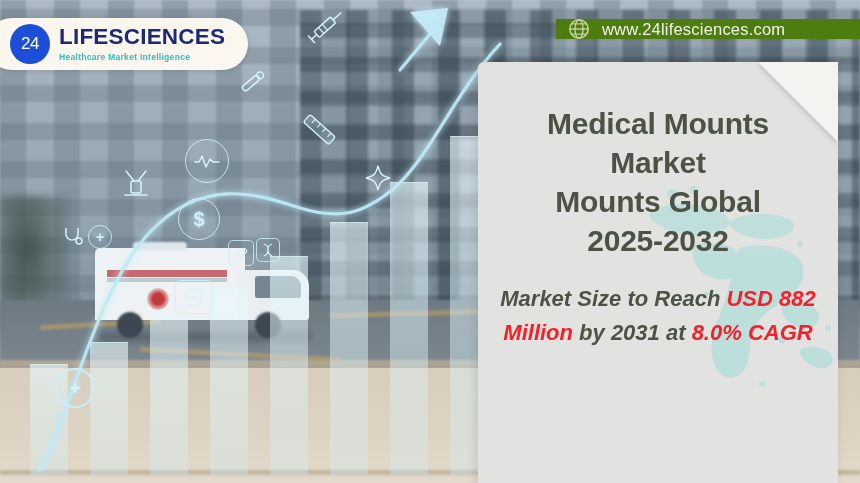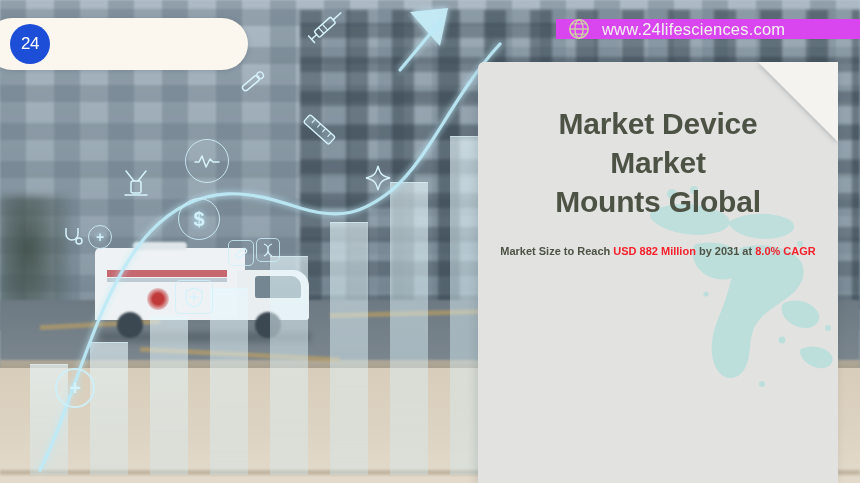--- a/index.html
+++ b/index.html
@@ -308,6 +308,10 @@
 
   <div class="logo-pill">
     <div class="logo-badge">24</div>
+    <div class="logo-text">
+      <div class="logo-name">LIFESCIENCES</div>
+      <div class="logo-tag">Healthcare Market Intelligence</div>
+    </div>
   </div>
 
   <div class="url-bar">

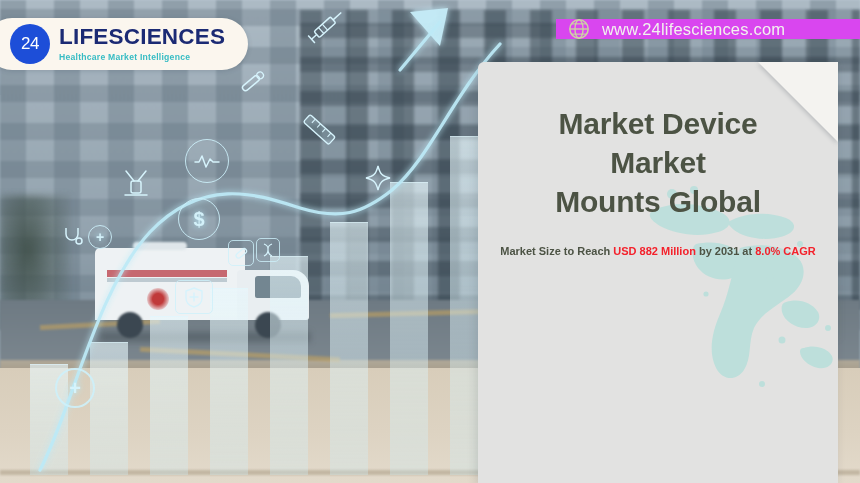--- a/index.html
+++ b/index.html
@@ -129,7 +129,7 @@
   
   .url-bar{
     position:absolute;left:556px;top:19px;width:304px;height:20px;
-    background:#d946ef;display:flex;align-items:center;
+    background:#4d7c0f;display:flex;align-items:center;
   }
   .globe{margin-left:12px;width:22px;height:22px;flex:0 0 auto;}
   .url-text{

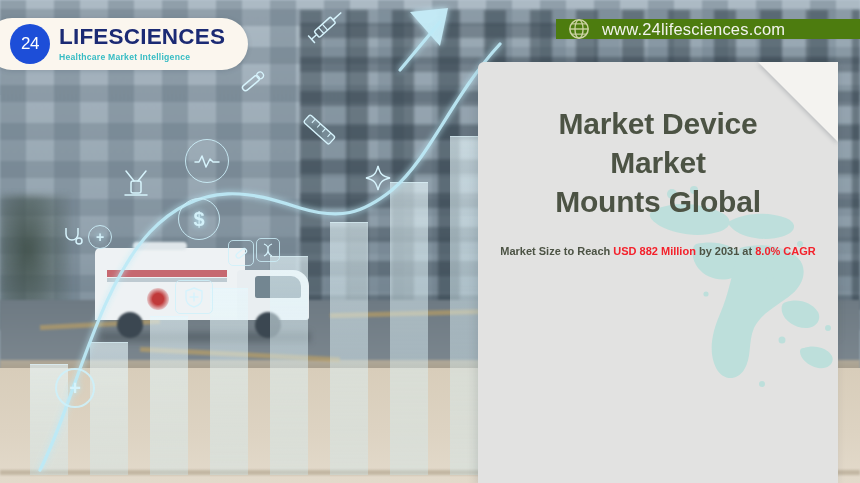--- a/index.html
+++ b/index.html
@@ -350,7 +350,7 @@
 
     <div class="card-inner">
       <div class="card-title">
-        <div>Market Device</div>
+        <div>Medical Mounts</div>
         <div>Market</div>
         <div>Mounts Global</div>
       </div>

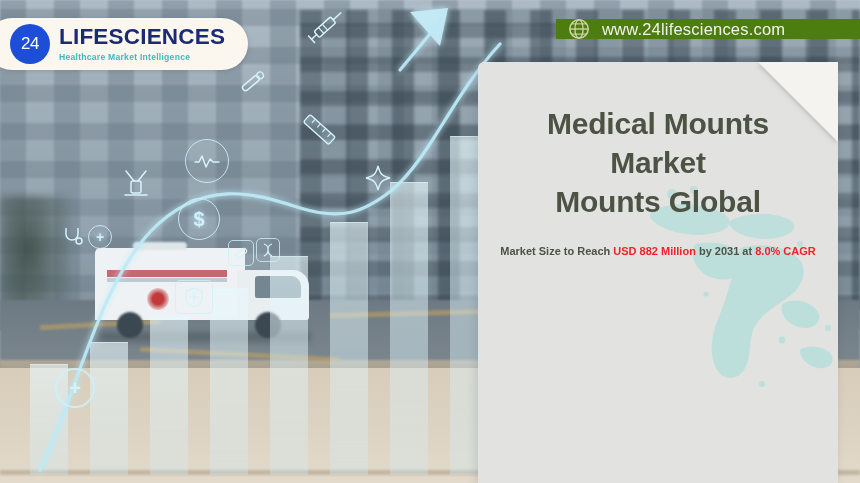--- a/index.html
+++ b/index.html
@@ -353,6 +353,7 @@
         <div>Medical Mounts</div>
         <div>Market</div>
         <div>Mounts Global</div>
+        <div>2025-2032</div>
       </div>
 
       <div class="card-sub">

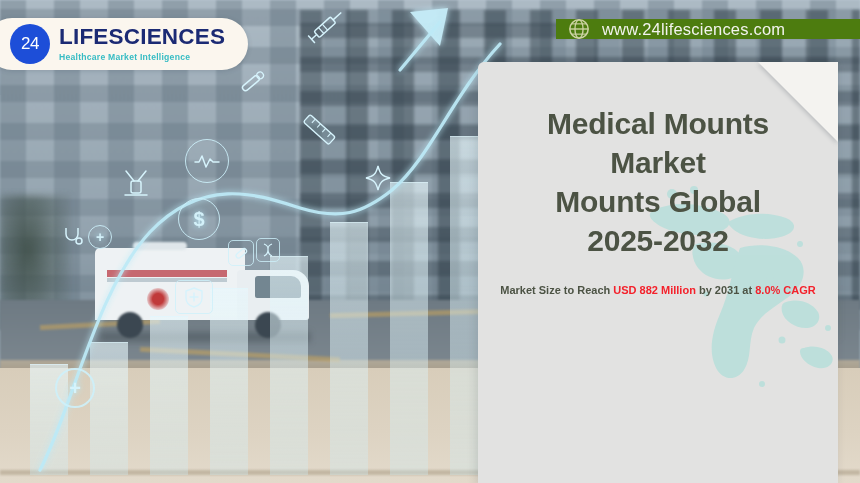--- a/index.html
+++ b/index.html
@@ -160,7 +160,7 @@
     letter-spacing:-.2px;
   }
   .card-sub{
-    margin-top:22px;color:#4c5344;font-size:11px;font-weight:bold;line-height:1.55;
+    margin-top:22px;color:#4c5344;font-size:22px;font-weight:bold;line-height:1.55;font-style:italic;
   }
   .hl{color:#f4212b;}
 </style>

